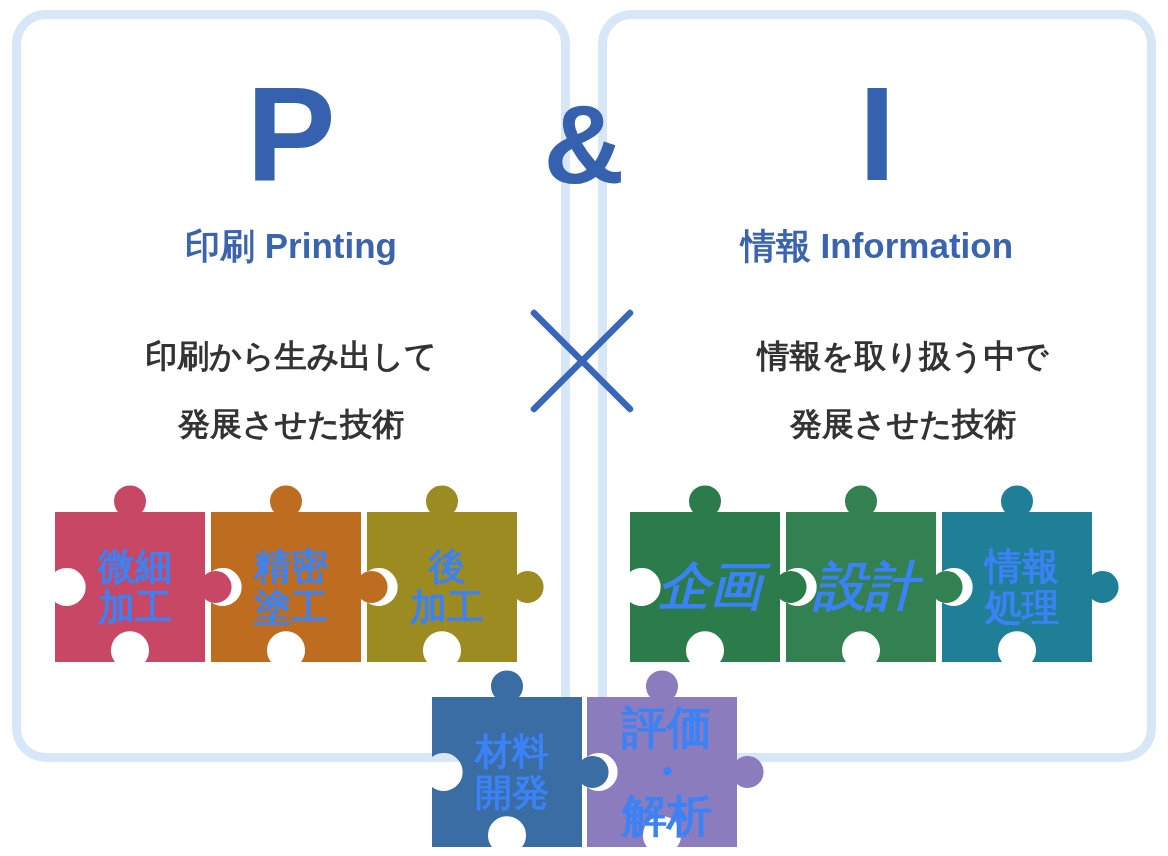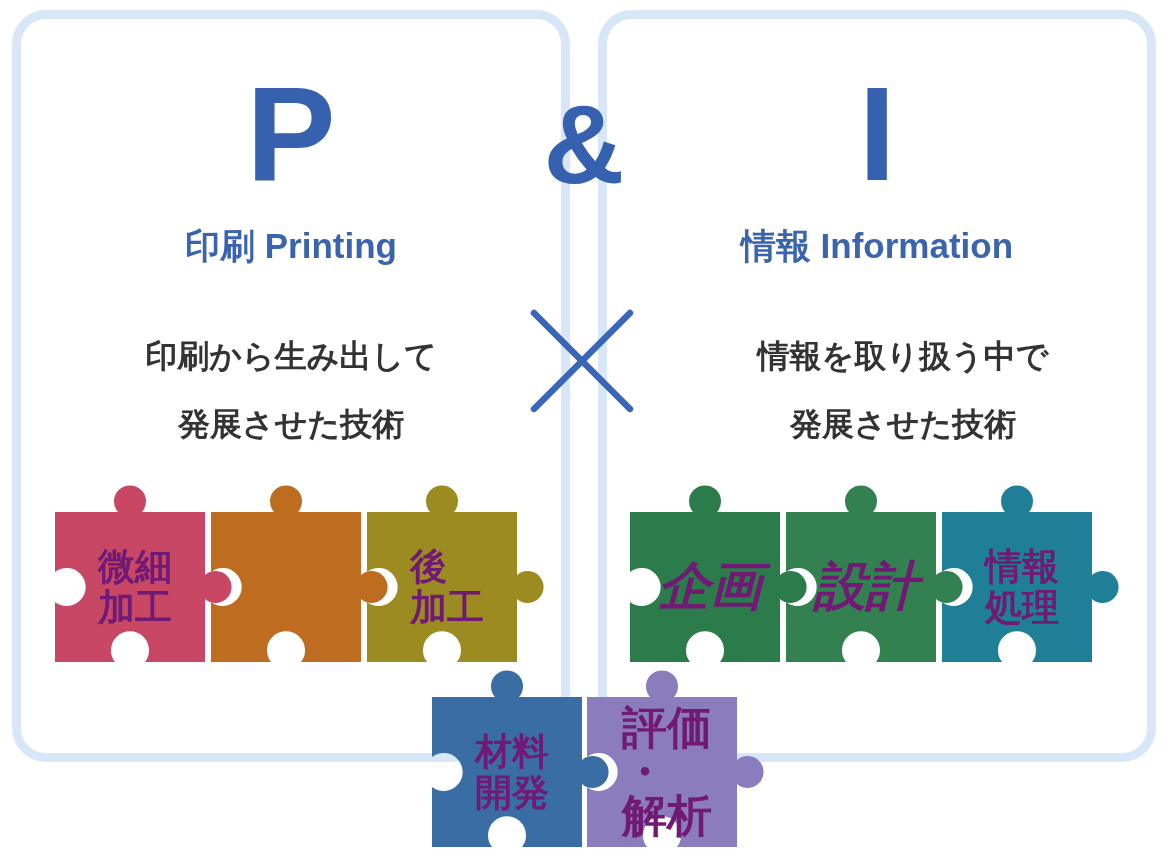--- a/index.html
+++ b/index.html
@@ -45,8 +45,8 @@
   .piece .lbl{
     position:absolute;left:30px;top:30px;width:150px;height:150px;
     box-sizing:border-box;padding-left:10px;
-    display:flex;align-items:center;justify-content:center;
-    color:#701a75;font-weight:700;white-space:pre-line;
+    display:flex;align-items:center;justify-content:center;text-align:center;
+    color:#3b82f6;font-weight:700;white-space:pre-line;
   }
   .f2 .lbl{font-size:37px;line-height:1.12;}
   .f1 .lbl{font-size:52px;line-height:1.1;font-style:italic;}

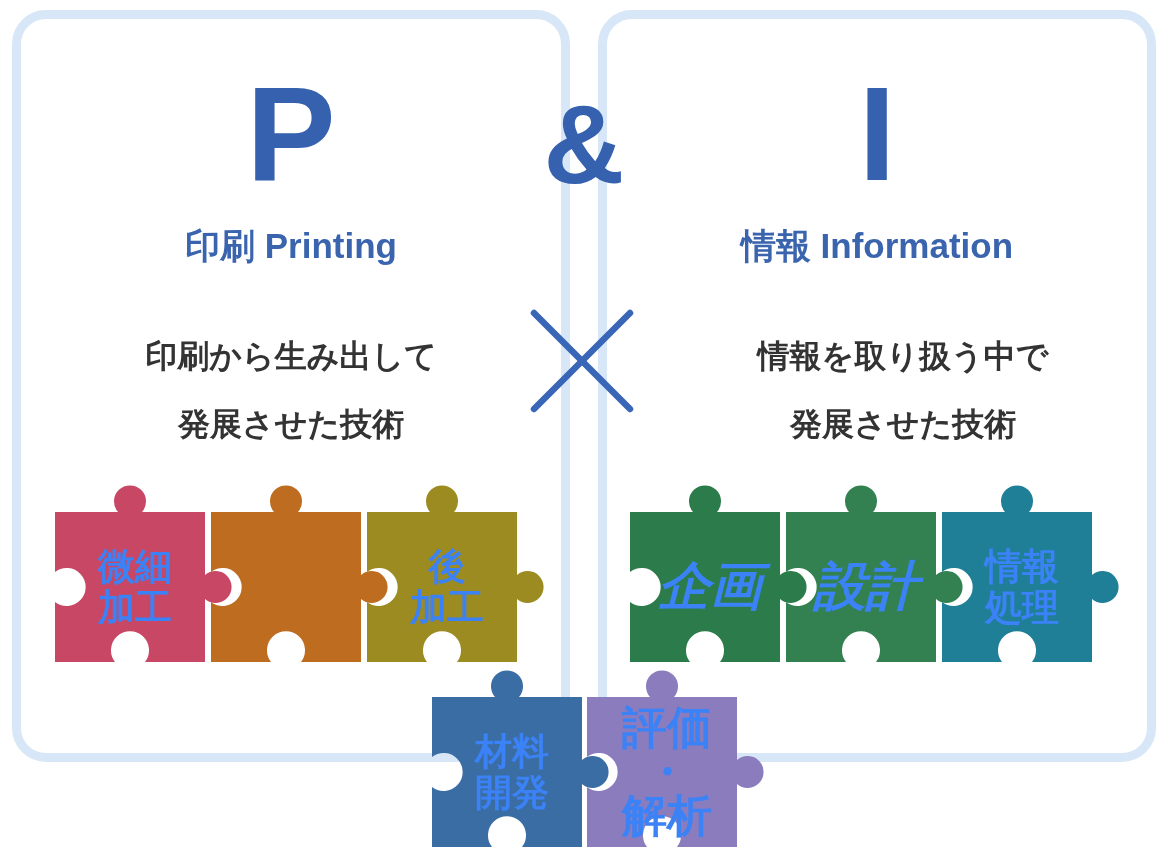--- a/index.html
+++ b/index.html
@@ -107,6 +107,8 @@
     <svg viewBox="0 0 210 210">
       <use href="#pz" fill="#bd6c20"></use>
     </svg>
+    <div class="lbl">精密
+塗工</div>
   </div>
 
   <div class="piece f2 pp3">

